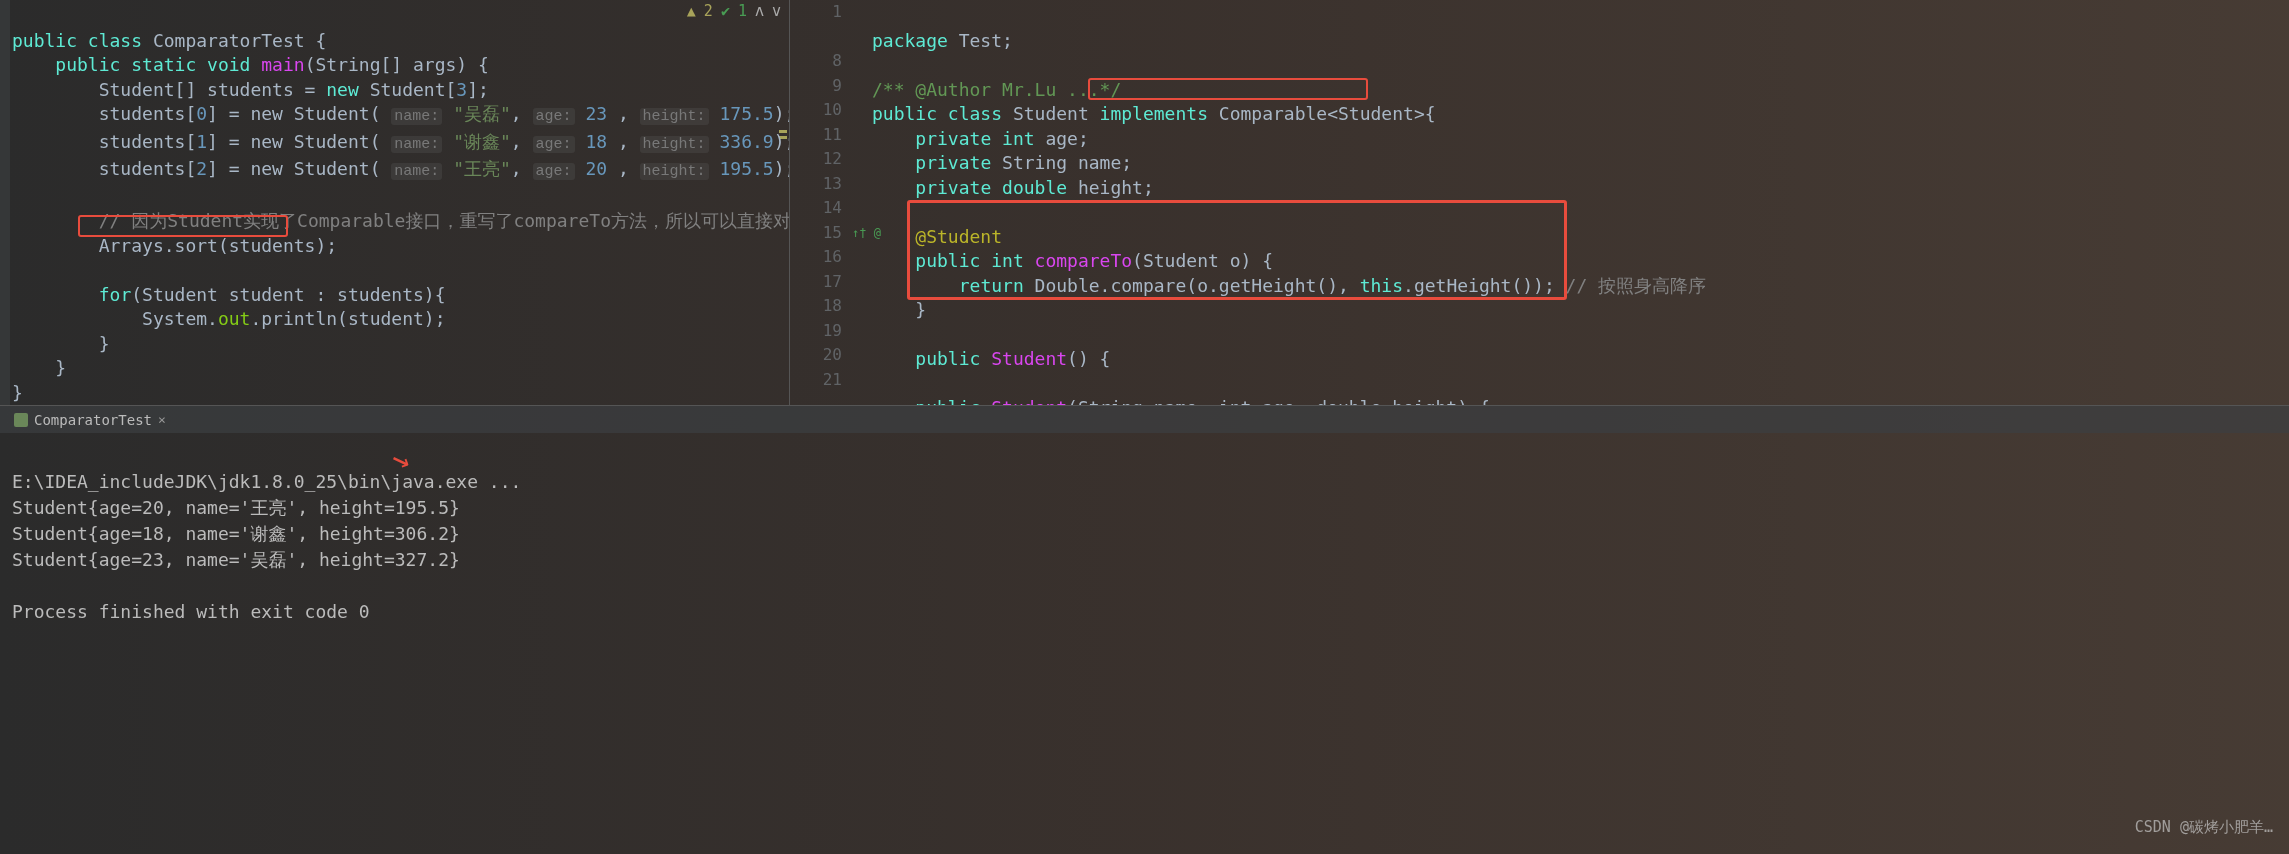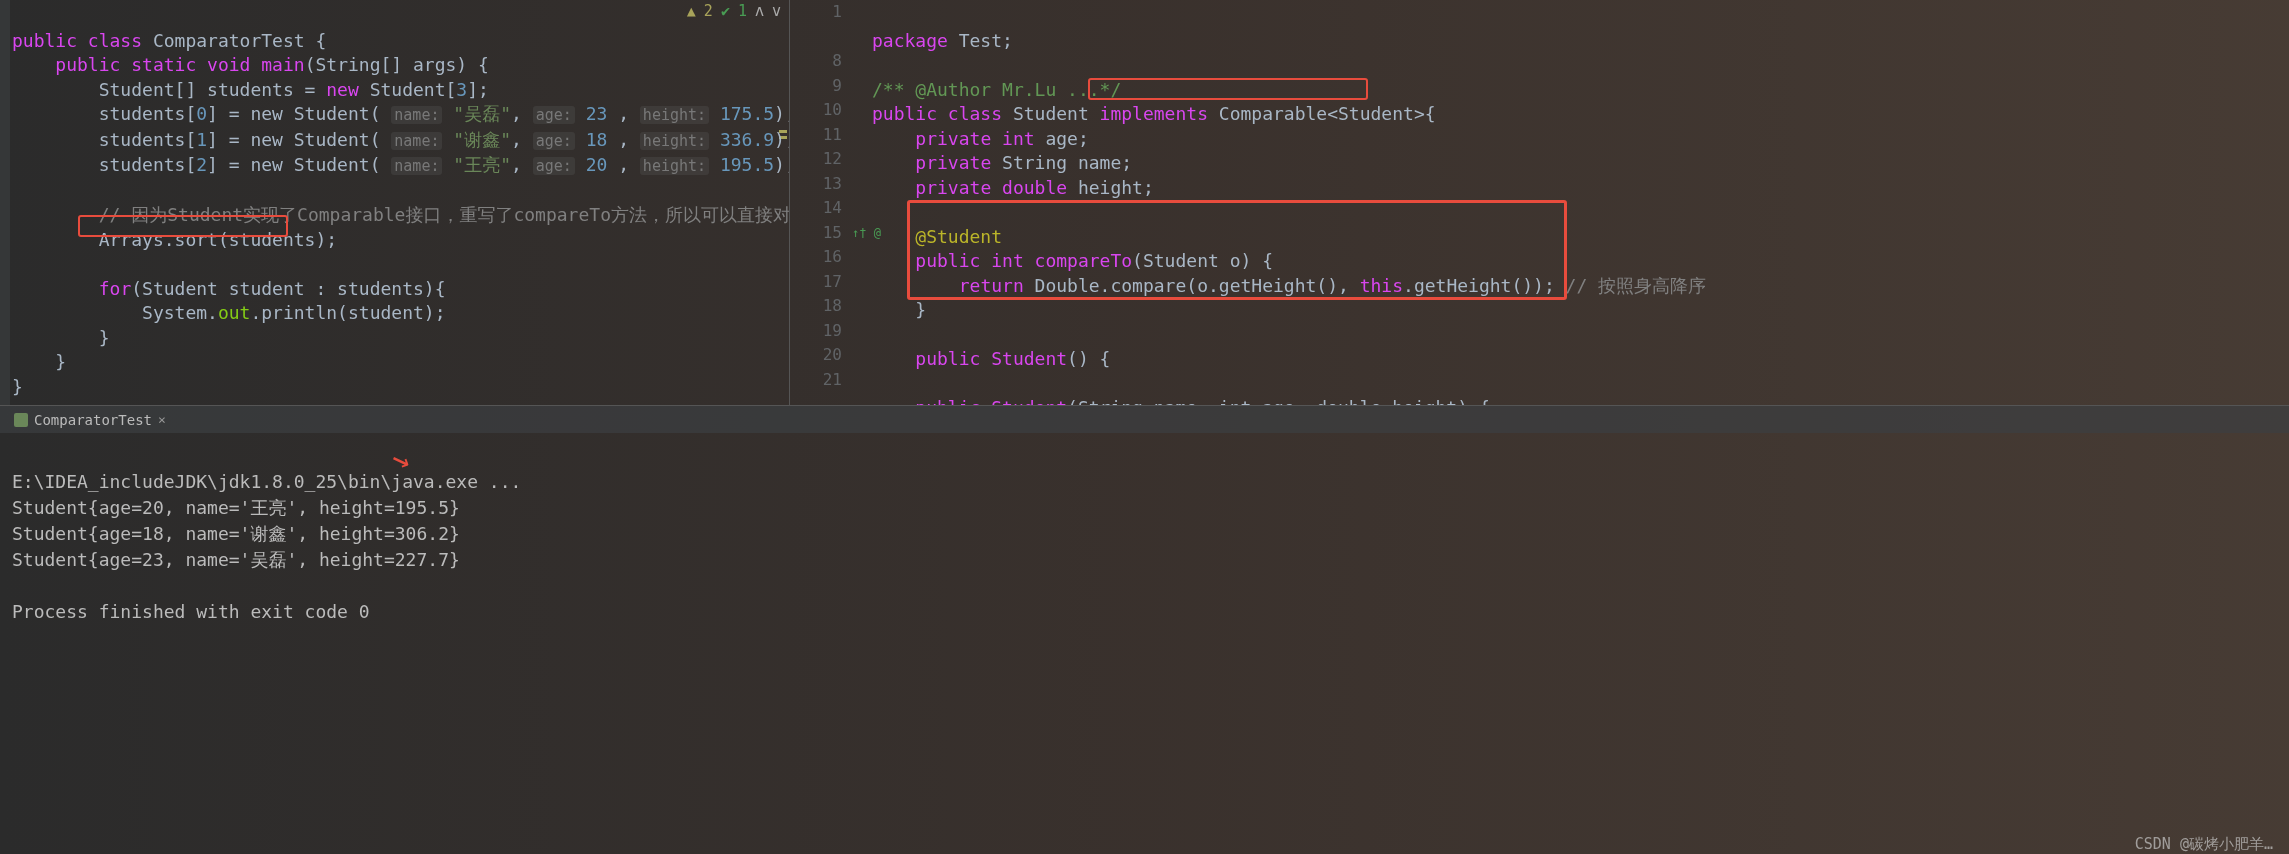--- a/index.html
+++ b/index.html
@@ -79,7 +79,7 @@
       white-space: pre;
     }
     .code-area-right { left: 82px; }
-    .kw { color: #d946ef; }
+    .kw { color: #5eead4; }
     .str { color: #6a8759; }
     .num { color: #6897bb; }
     .com { color: #808080; }

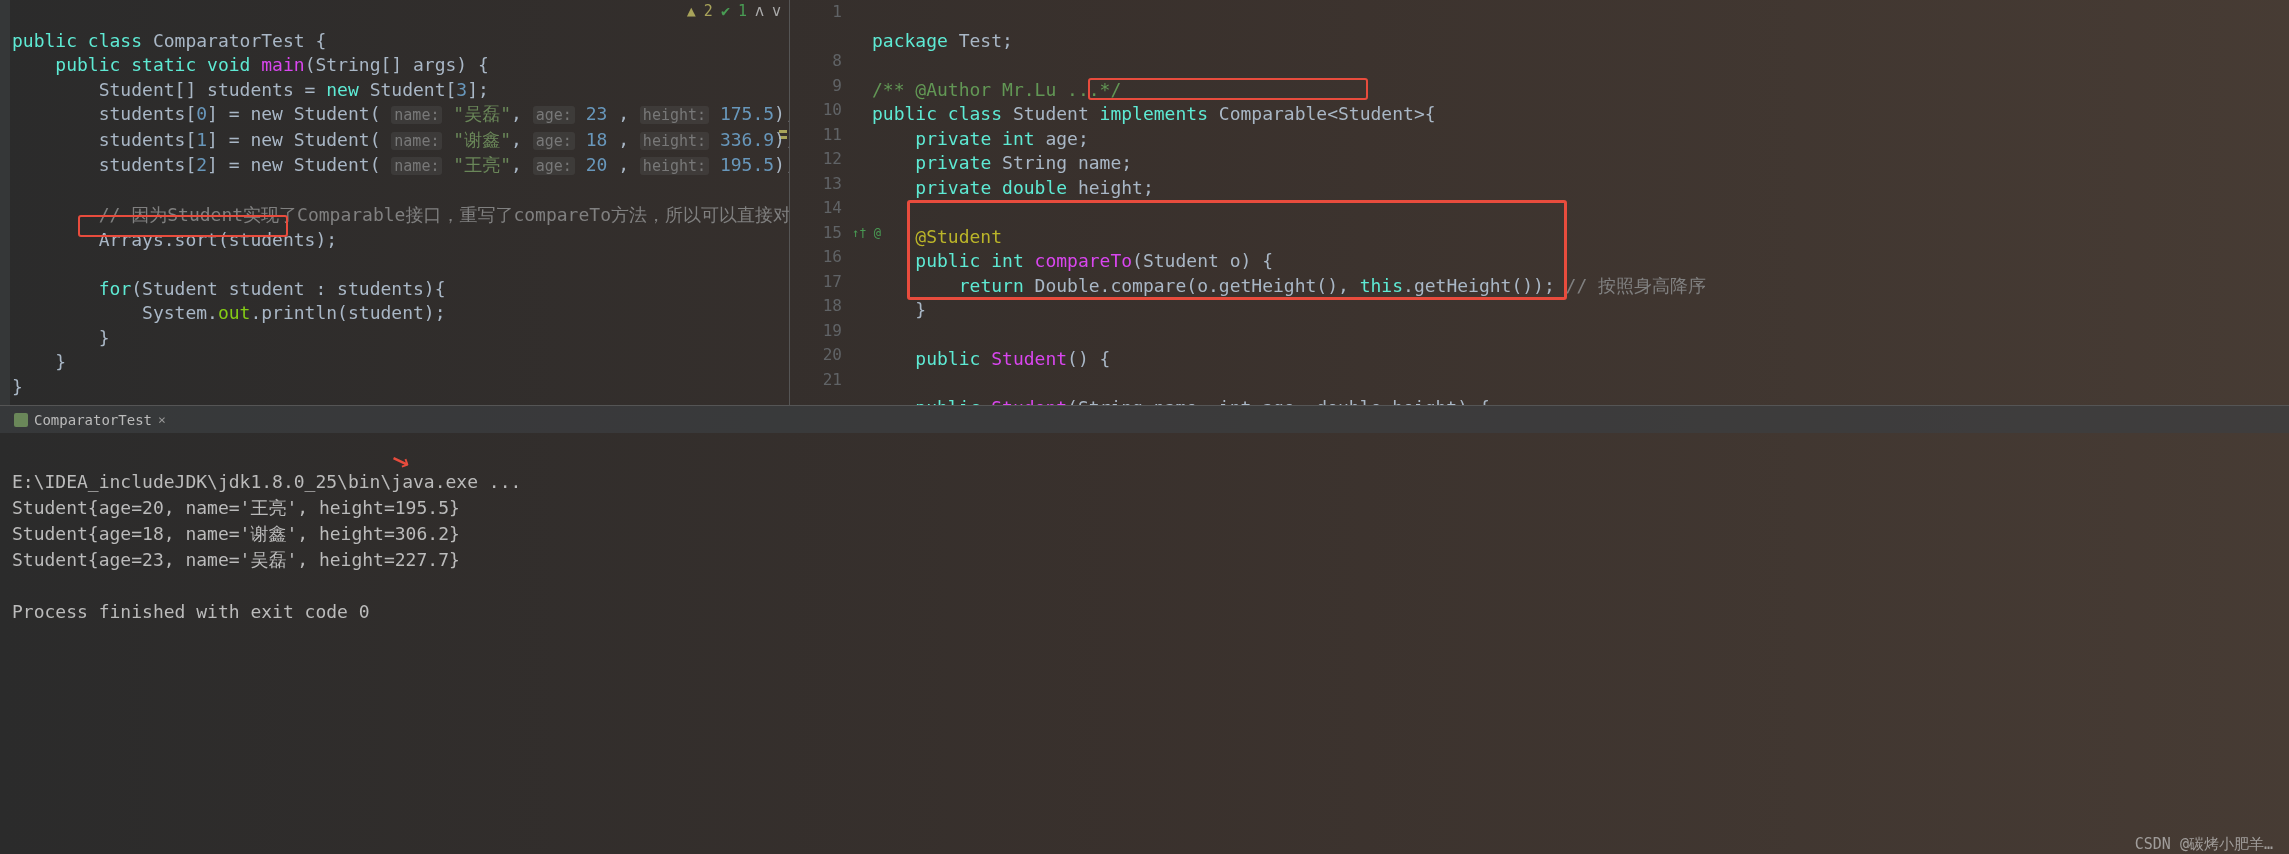--- a/index.html
+++ b/index.html
@@ -86,7 +86,7 @@
     .com-doc { color: #629755; }
     .ann { color: #bbb529; }
     .fn-italic { }
-    .param-hint { color: #787878; font-size: 15px; background: rgba(90,90,90,0.3); padding: 0 3px; border-radius: 3px; }
+    .param-hint { color: #787878; font-size: 15px; background: rgba(90,90,90,0.3); padding: 0 3px; border-radius: 3px; font-family: Liberation Mono, monospace; }
     .cls { color: #a9b7c6; }
     .method { color: #d946ef; }
     .highlight-box {

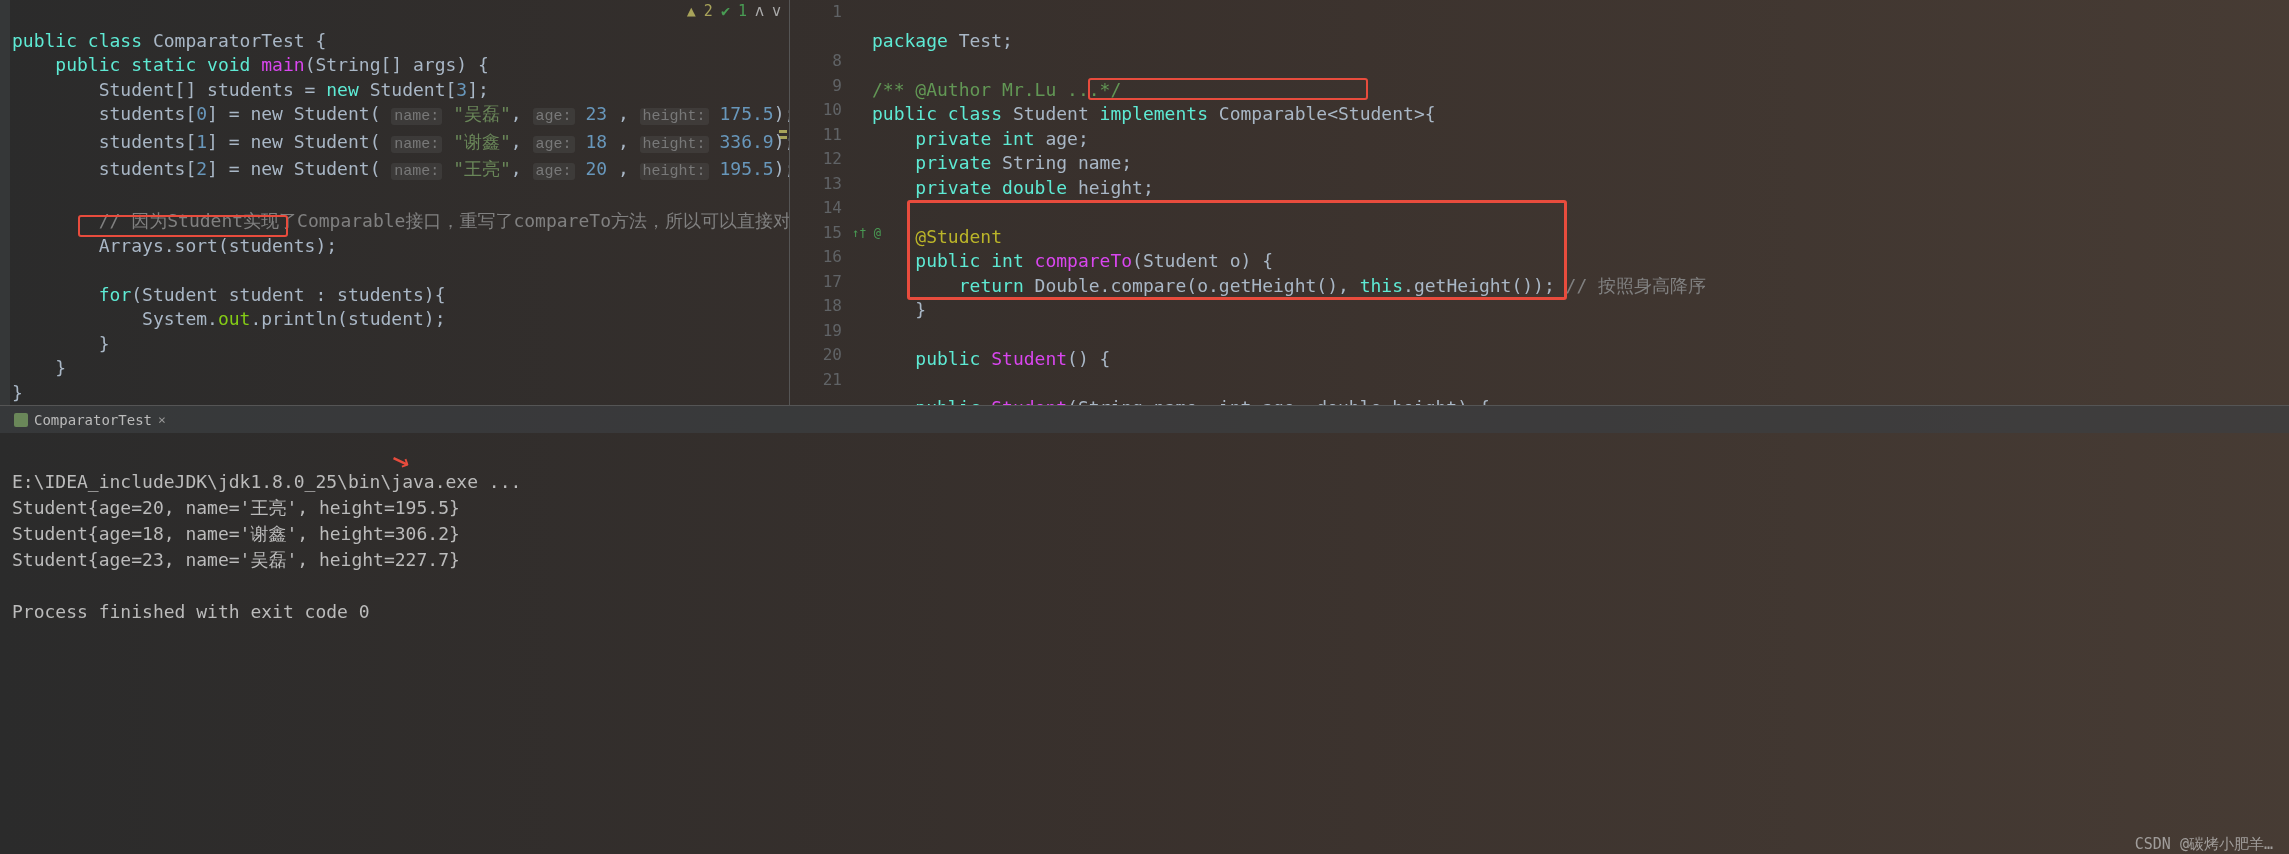--- a/index.html
+++ b/index.html
@@ -261,7 +261,7 @@
 <span>E:\IDEA_includeJDK\jdk1.8.0_25\bin\java.exe ...</span>
 <span>Student{age=20, name='王亮', height=195.5}</span>
 <span>Student{age=18, name='谢鑫', height=306.2}</span>
-<span>Student{age=23, name='吴磊', height=227.7}</span>
+<span>Student{age=23, name='吴磊', height=327.2}</span>
 
 <span>Process finished with exit code 0</span>
   </div>

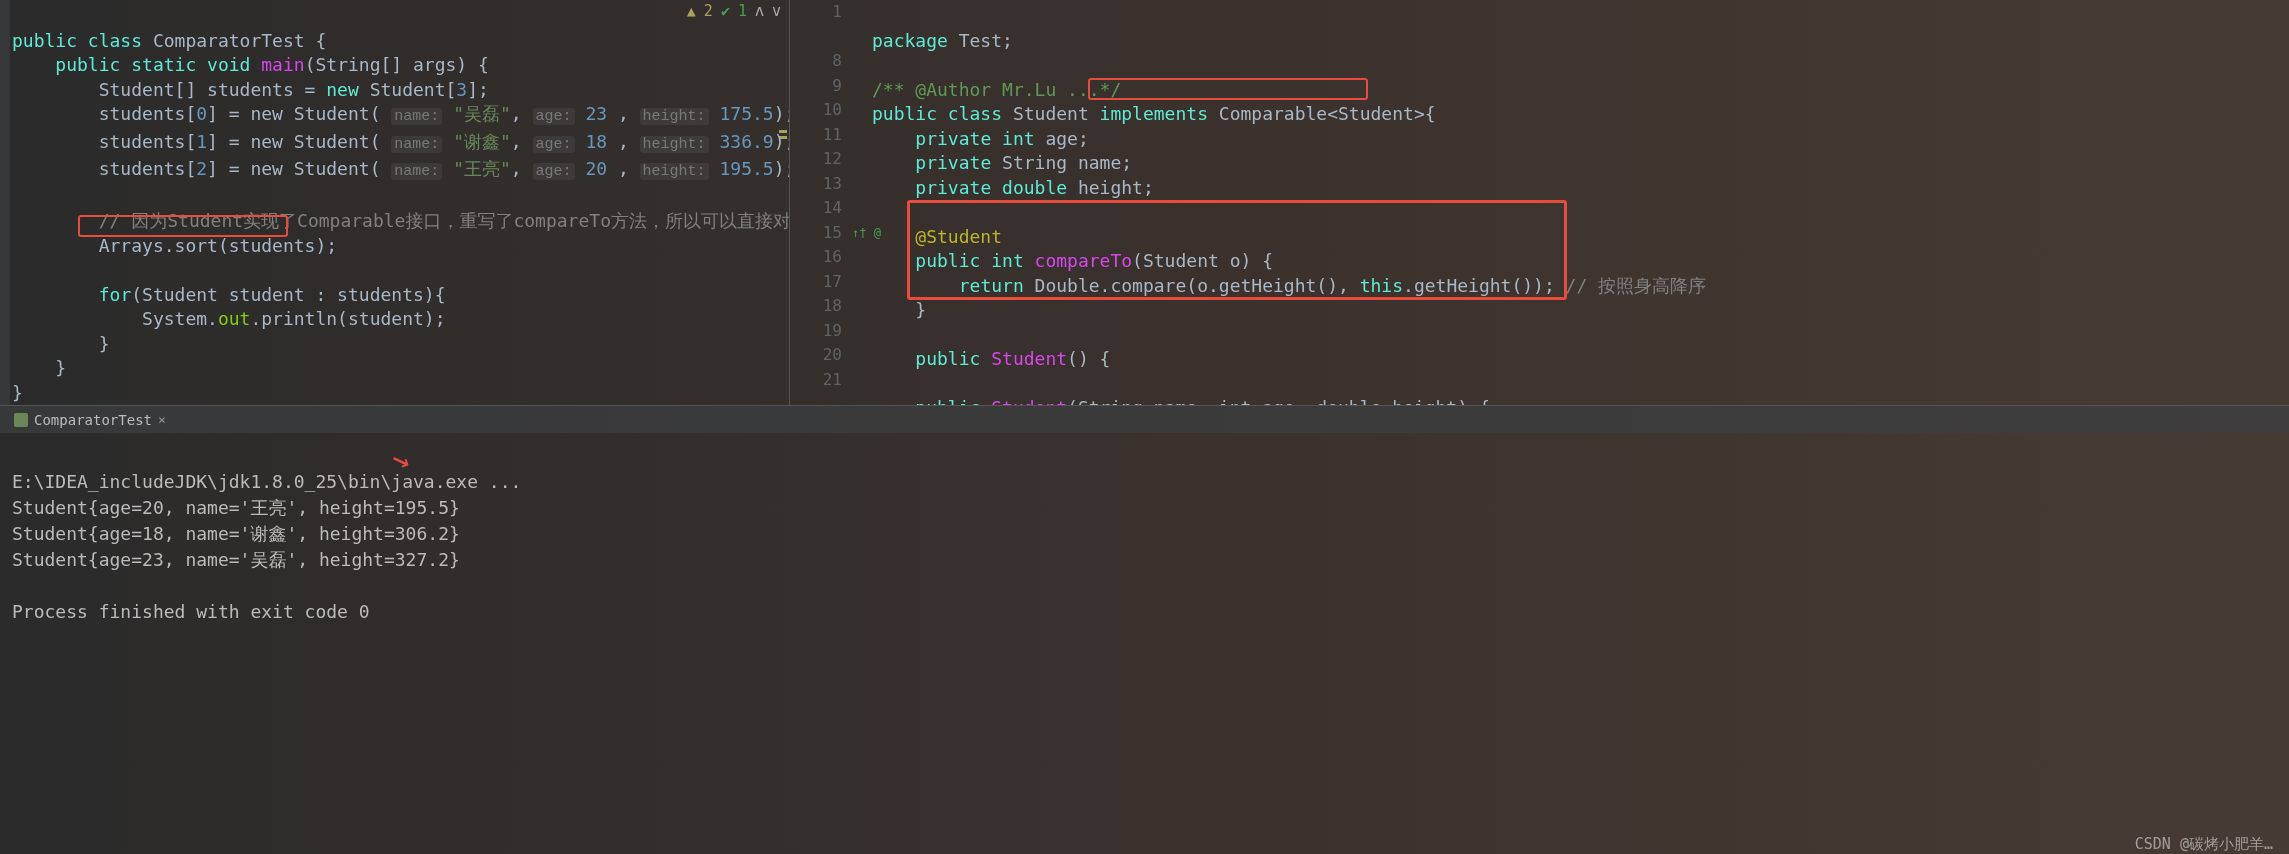--- a/index.html
+++ b/index.html
@@ -132,7 +132,7 @@
     }
     .watermark {
       position: absolute;
-      bottom: 0;
+      bottom: 17px;
       right: 16px;
       font-size: 15px;
       color: rgba(200,200,200,0.7);

